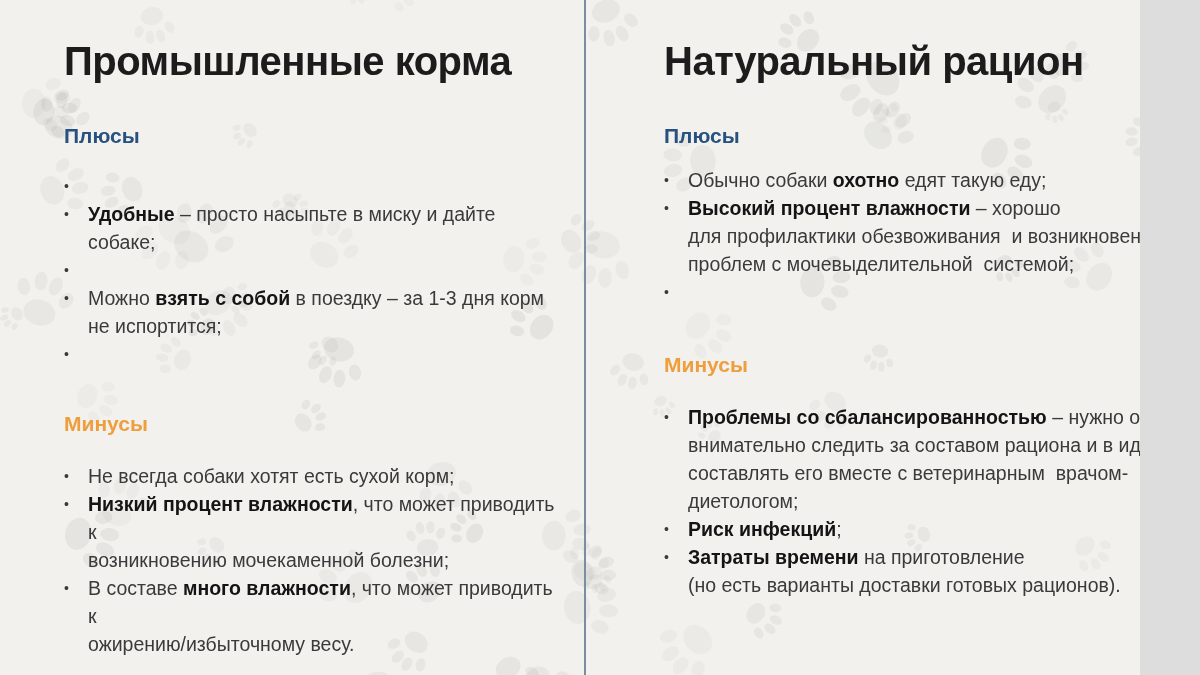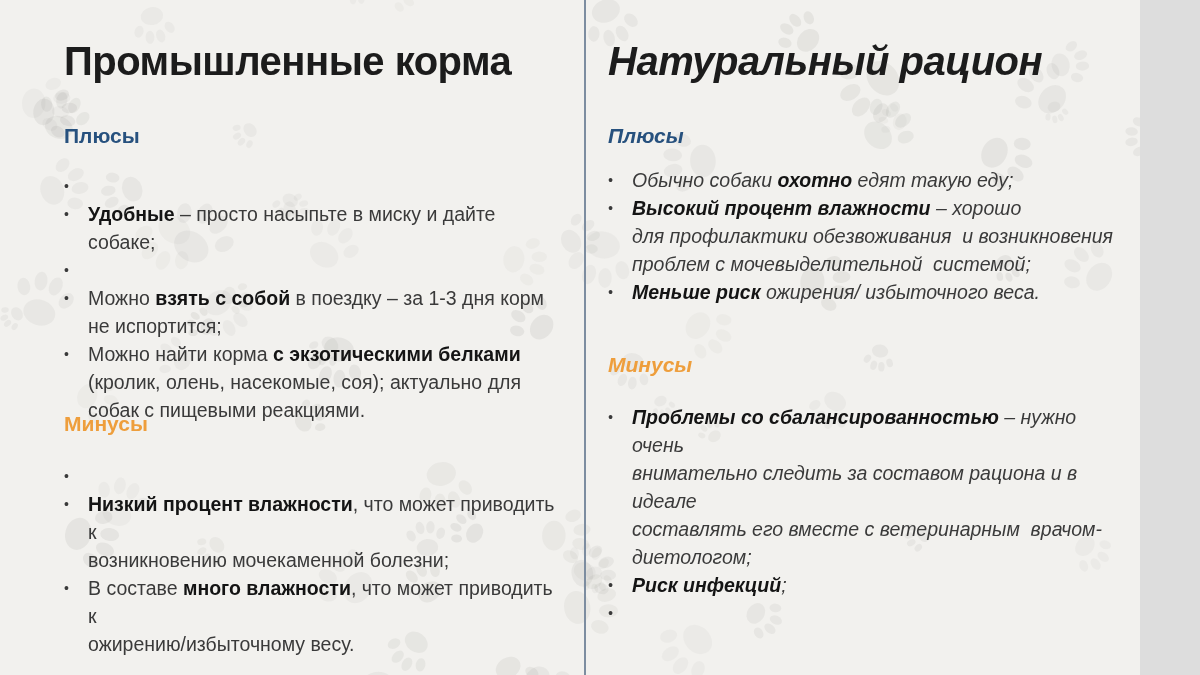--- a/index.html
+++ b/index.html
@@ -12,7 +12,7 @@
   .divider{position:absolute;left:584px;top:0;width:2px;height:675px;z-index:1;background:var(--divider,#7d8da0);}
   .col{position:absolute;top:0;height:675px;z-index:1;}
   .col-left{left:64px;width:496px;}
-  .col-right{left:608px;width:524px;font-style:italic;}
+  .col-right{left:664px;width:524px;}
   .title{
     position:absolute;top:36px;left:0;margin:0;
     font-size:40px;line-height:50px;font-weight:700;

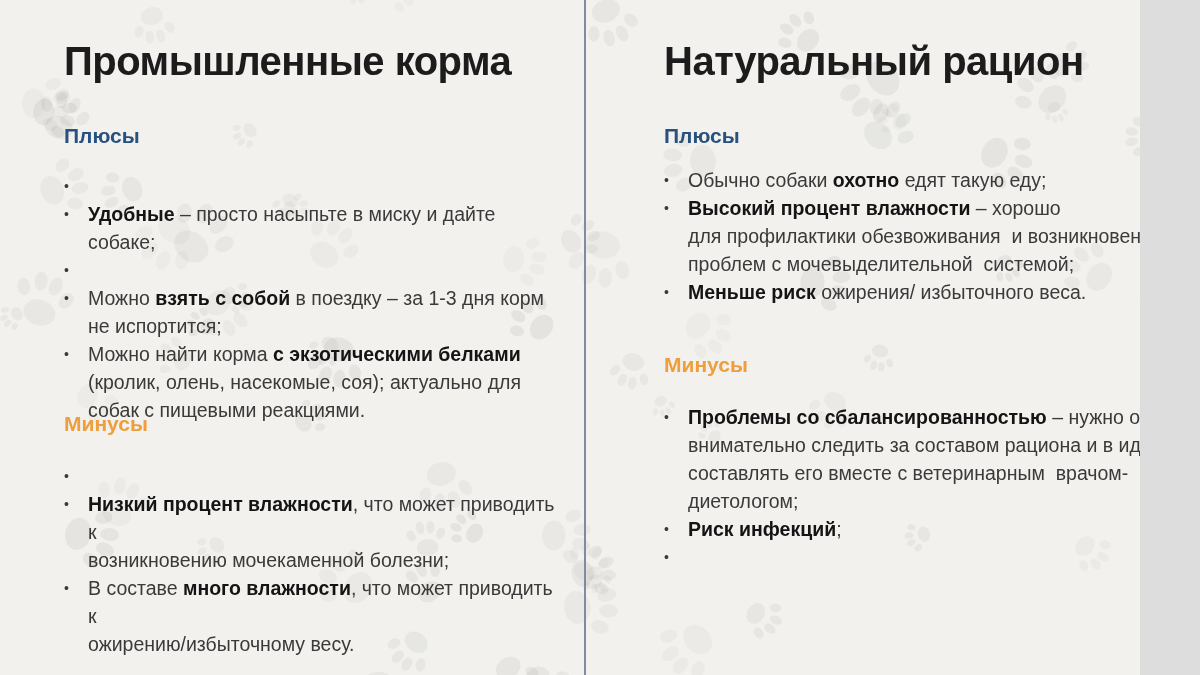--- a/index.html
+++ b/index.html
@@ -603,7 +603,6 @@
         </li>
         <li>
           <span class="marker">•</span>
-          <span class="txt"><b>Меньше риск</b><span> ожирения/ избыточного веса.</span></span>
         </li>
       </ul>
     <h2 class="cons-h">Минусы</h2>

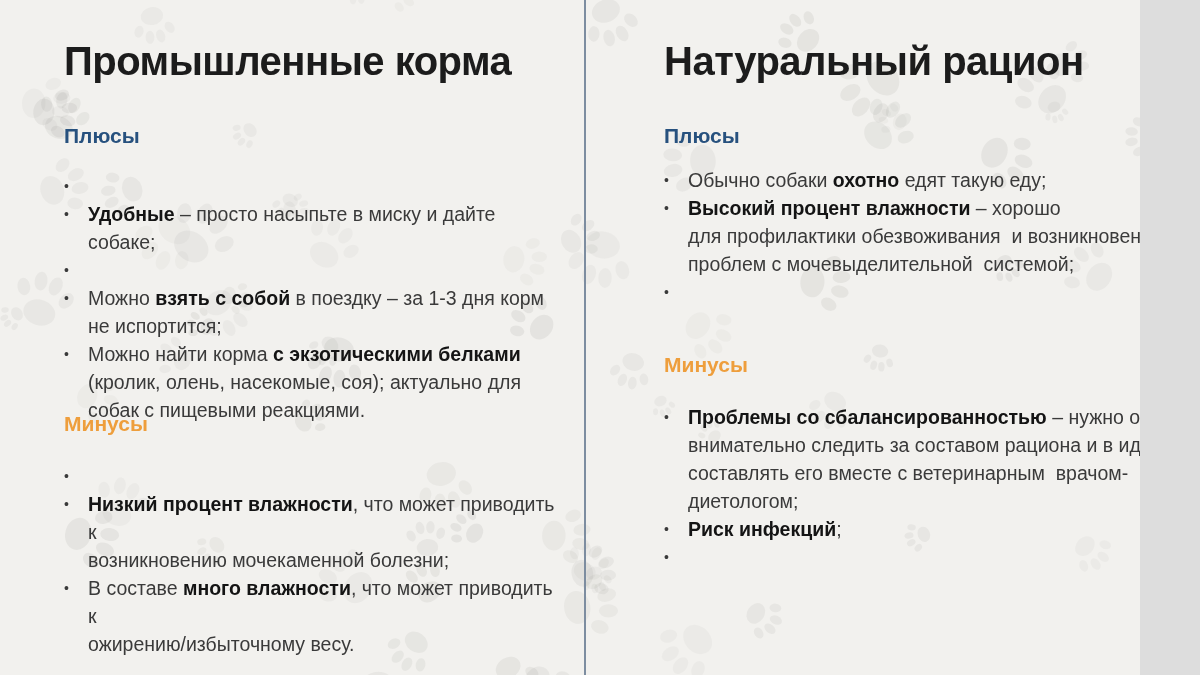--- a/index.html
+++ b/index.html
@@ -564,9 +564,6 @@
         </li>
         <li>
           <span class="marker">•</span>
-          <span class="txt"><span>Можно найти корма </span><b>с экзотическими белками</b><span>
-(кролик, олень, насекомые, соя); актуально для
-собак с пищевыми реакциями.</span></span>
         </li>
       </ul>
     <h2 class="cons-h">Минусы</h2>

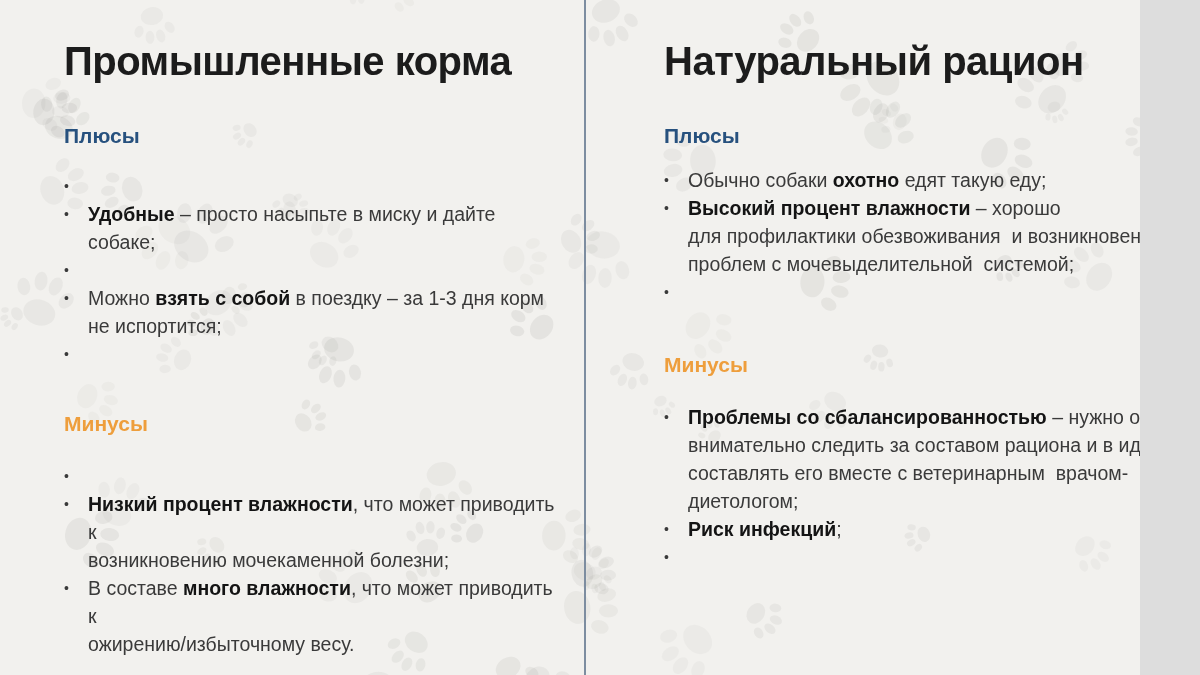--- a/index.html
+++ b/index.html
@@ -570,6 +570,7 @@
     <ul class="list cons-list">
         <li>
           <span class="marker">•</span>
+          <span class="txt"><span>Не всегда собаки хотят есть сухой корм;</span></span>
         </li>
         <li>
           <span class="marker">•</span>

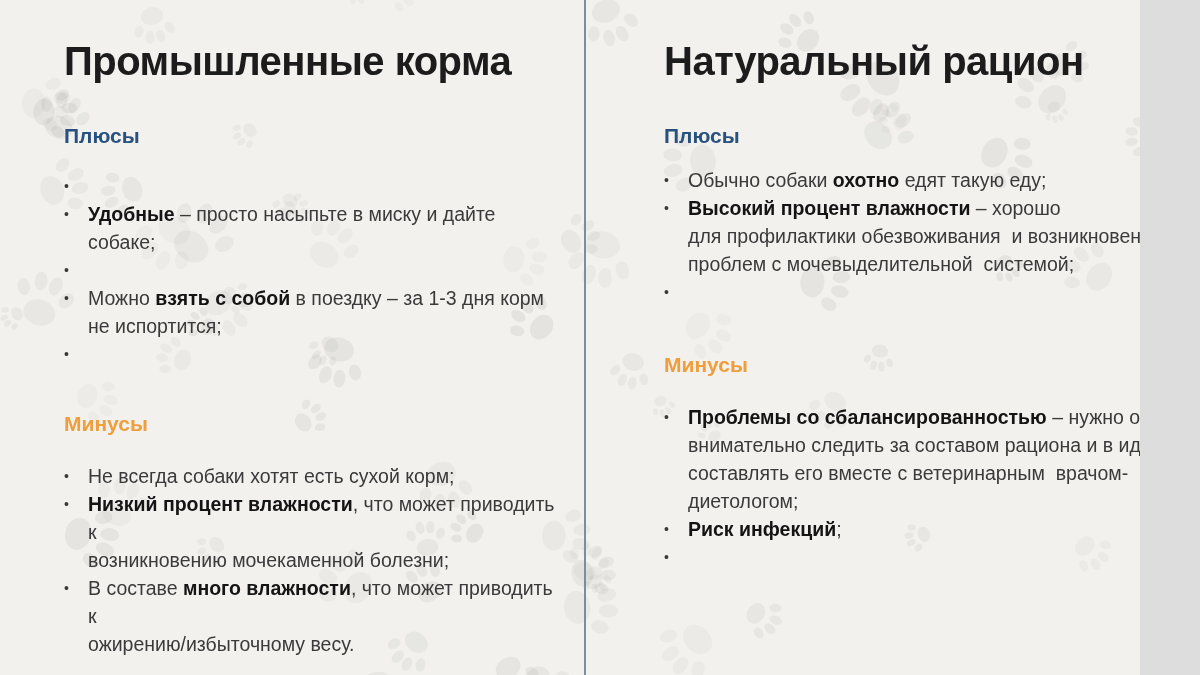--- a/index.html
+++ b/index.html
@@ -618,6 +618,8 @@
         </li>
         <li>
           <span class="marker">•</span>
+          <span class="txt"><b>Затраты времени</b><span> на приготовление
+(но есть варианты доставки готовых рационов).</span></span>
         </li>
       </ul>
   </section>

